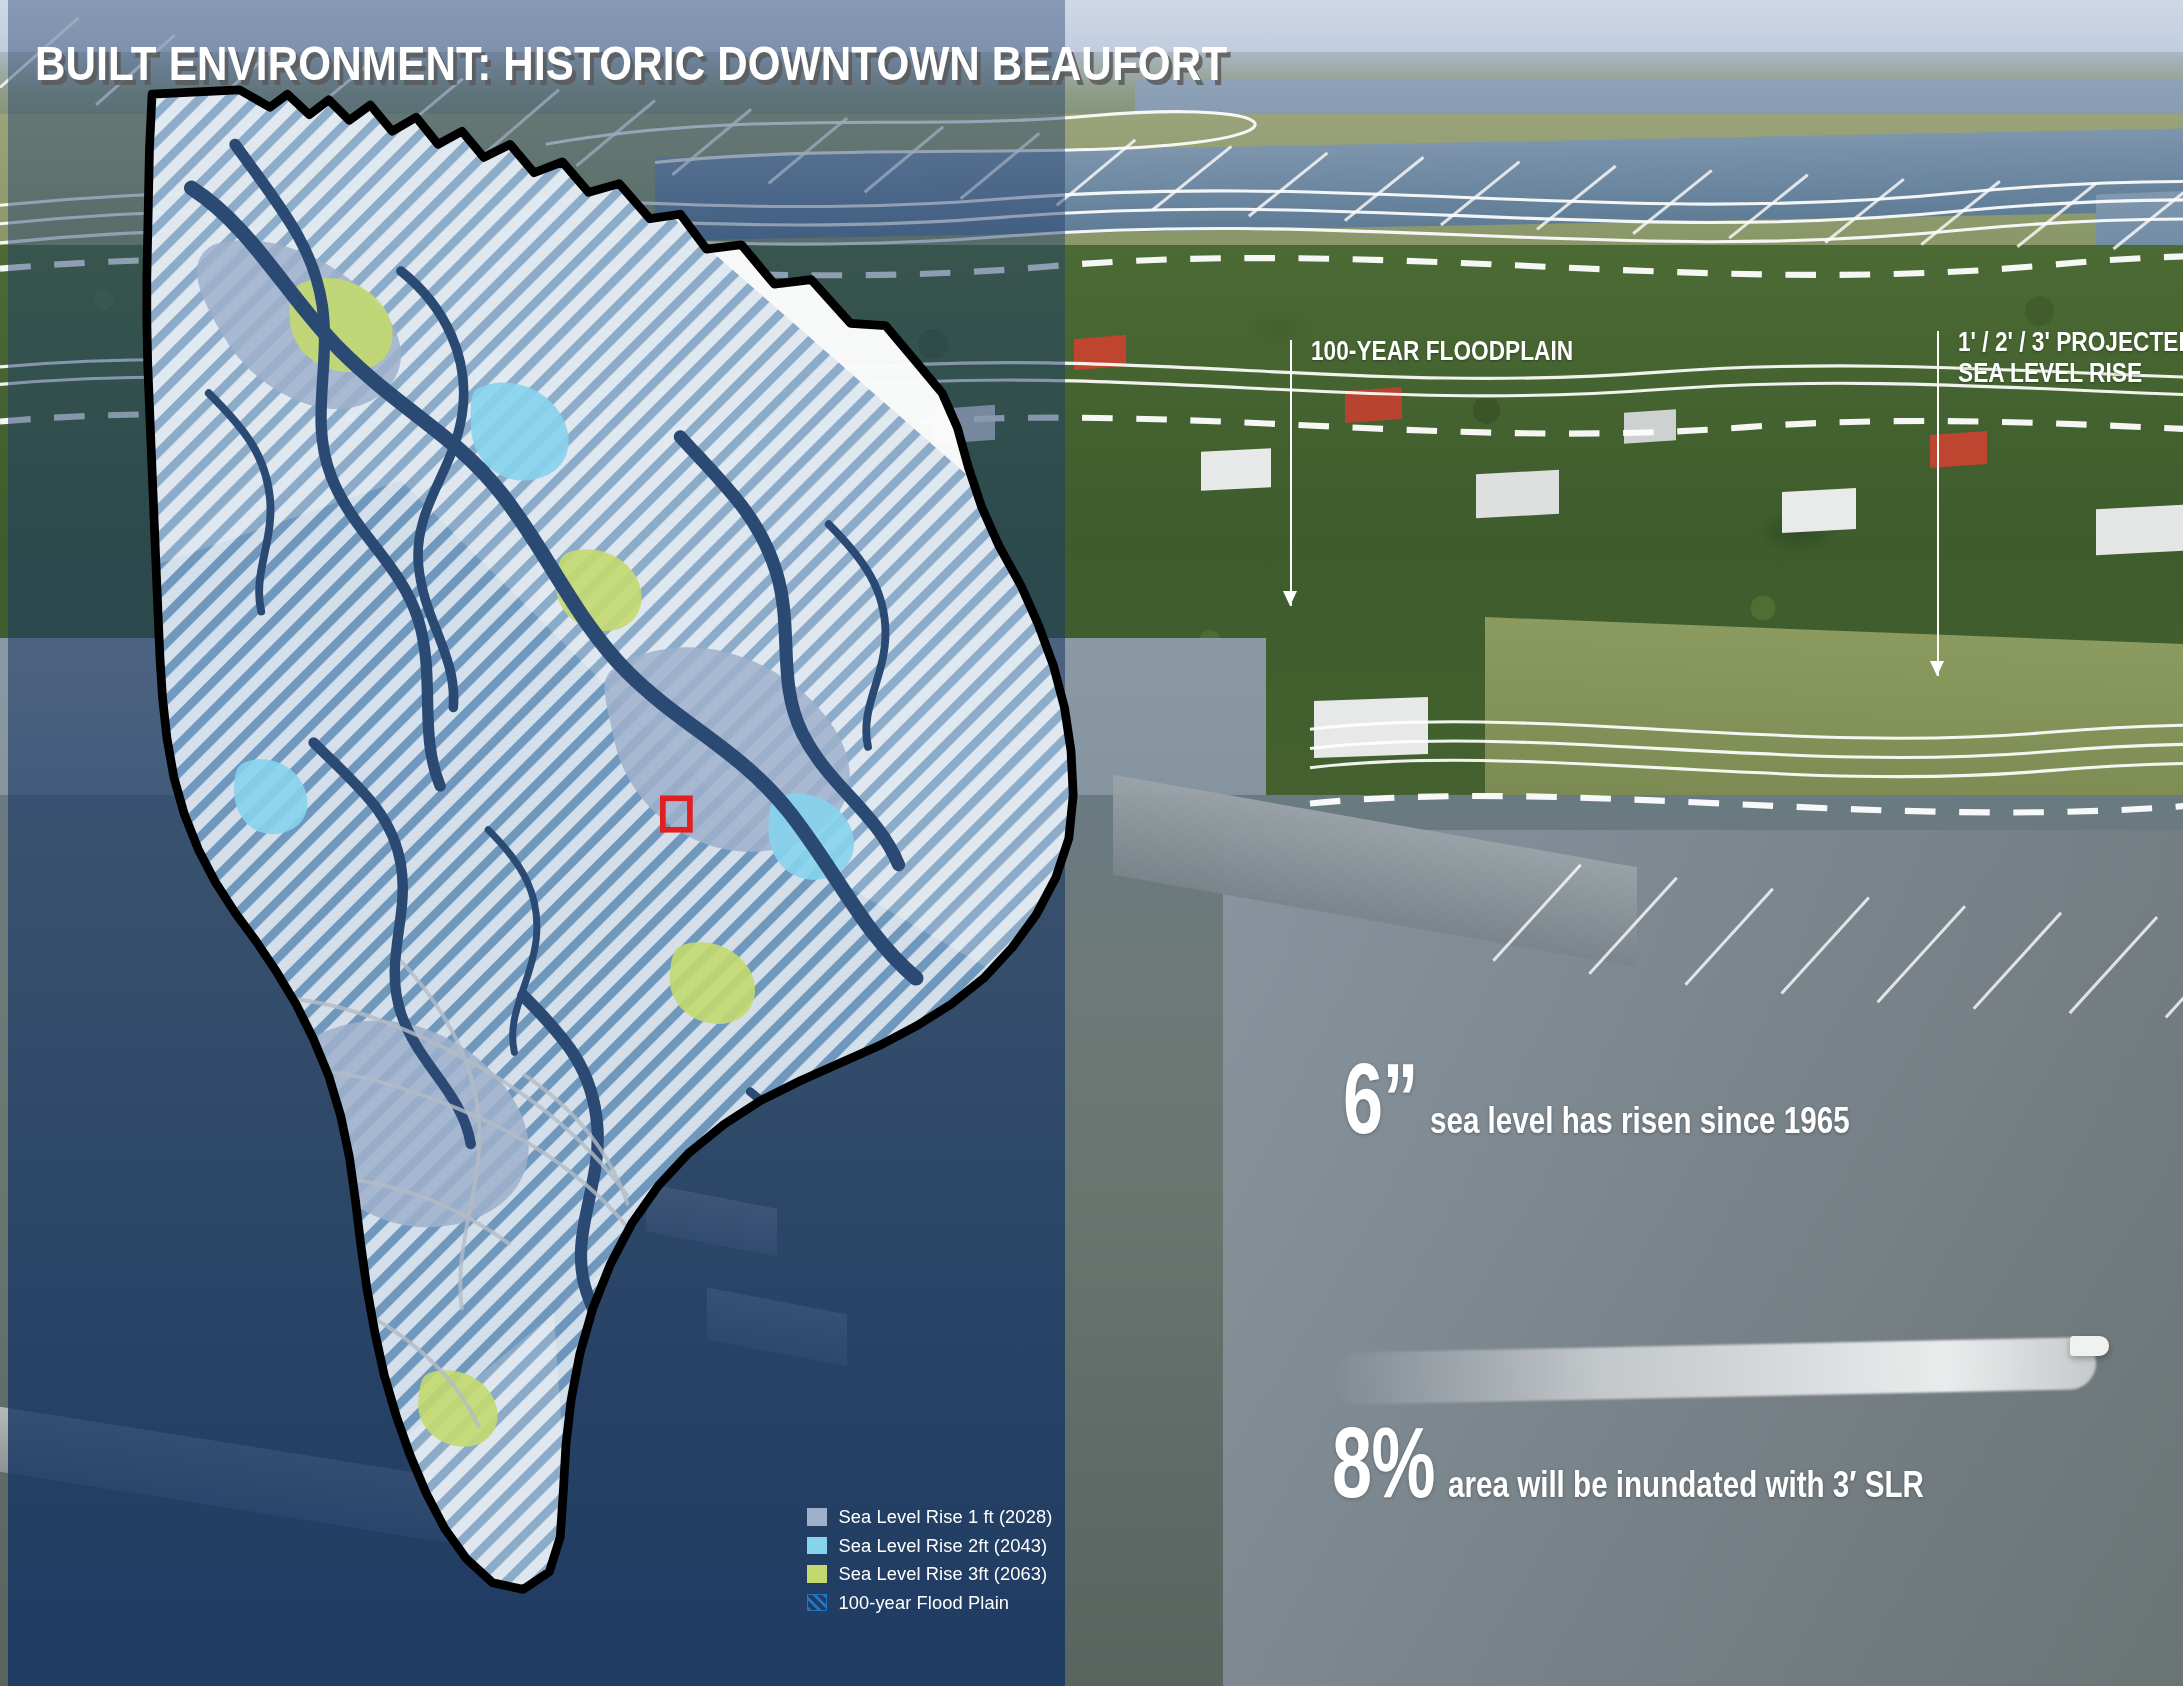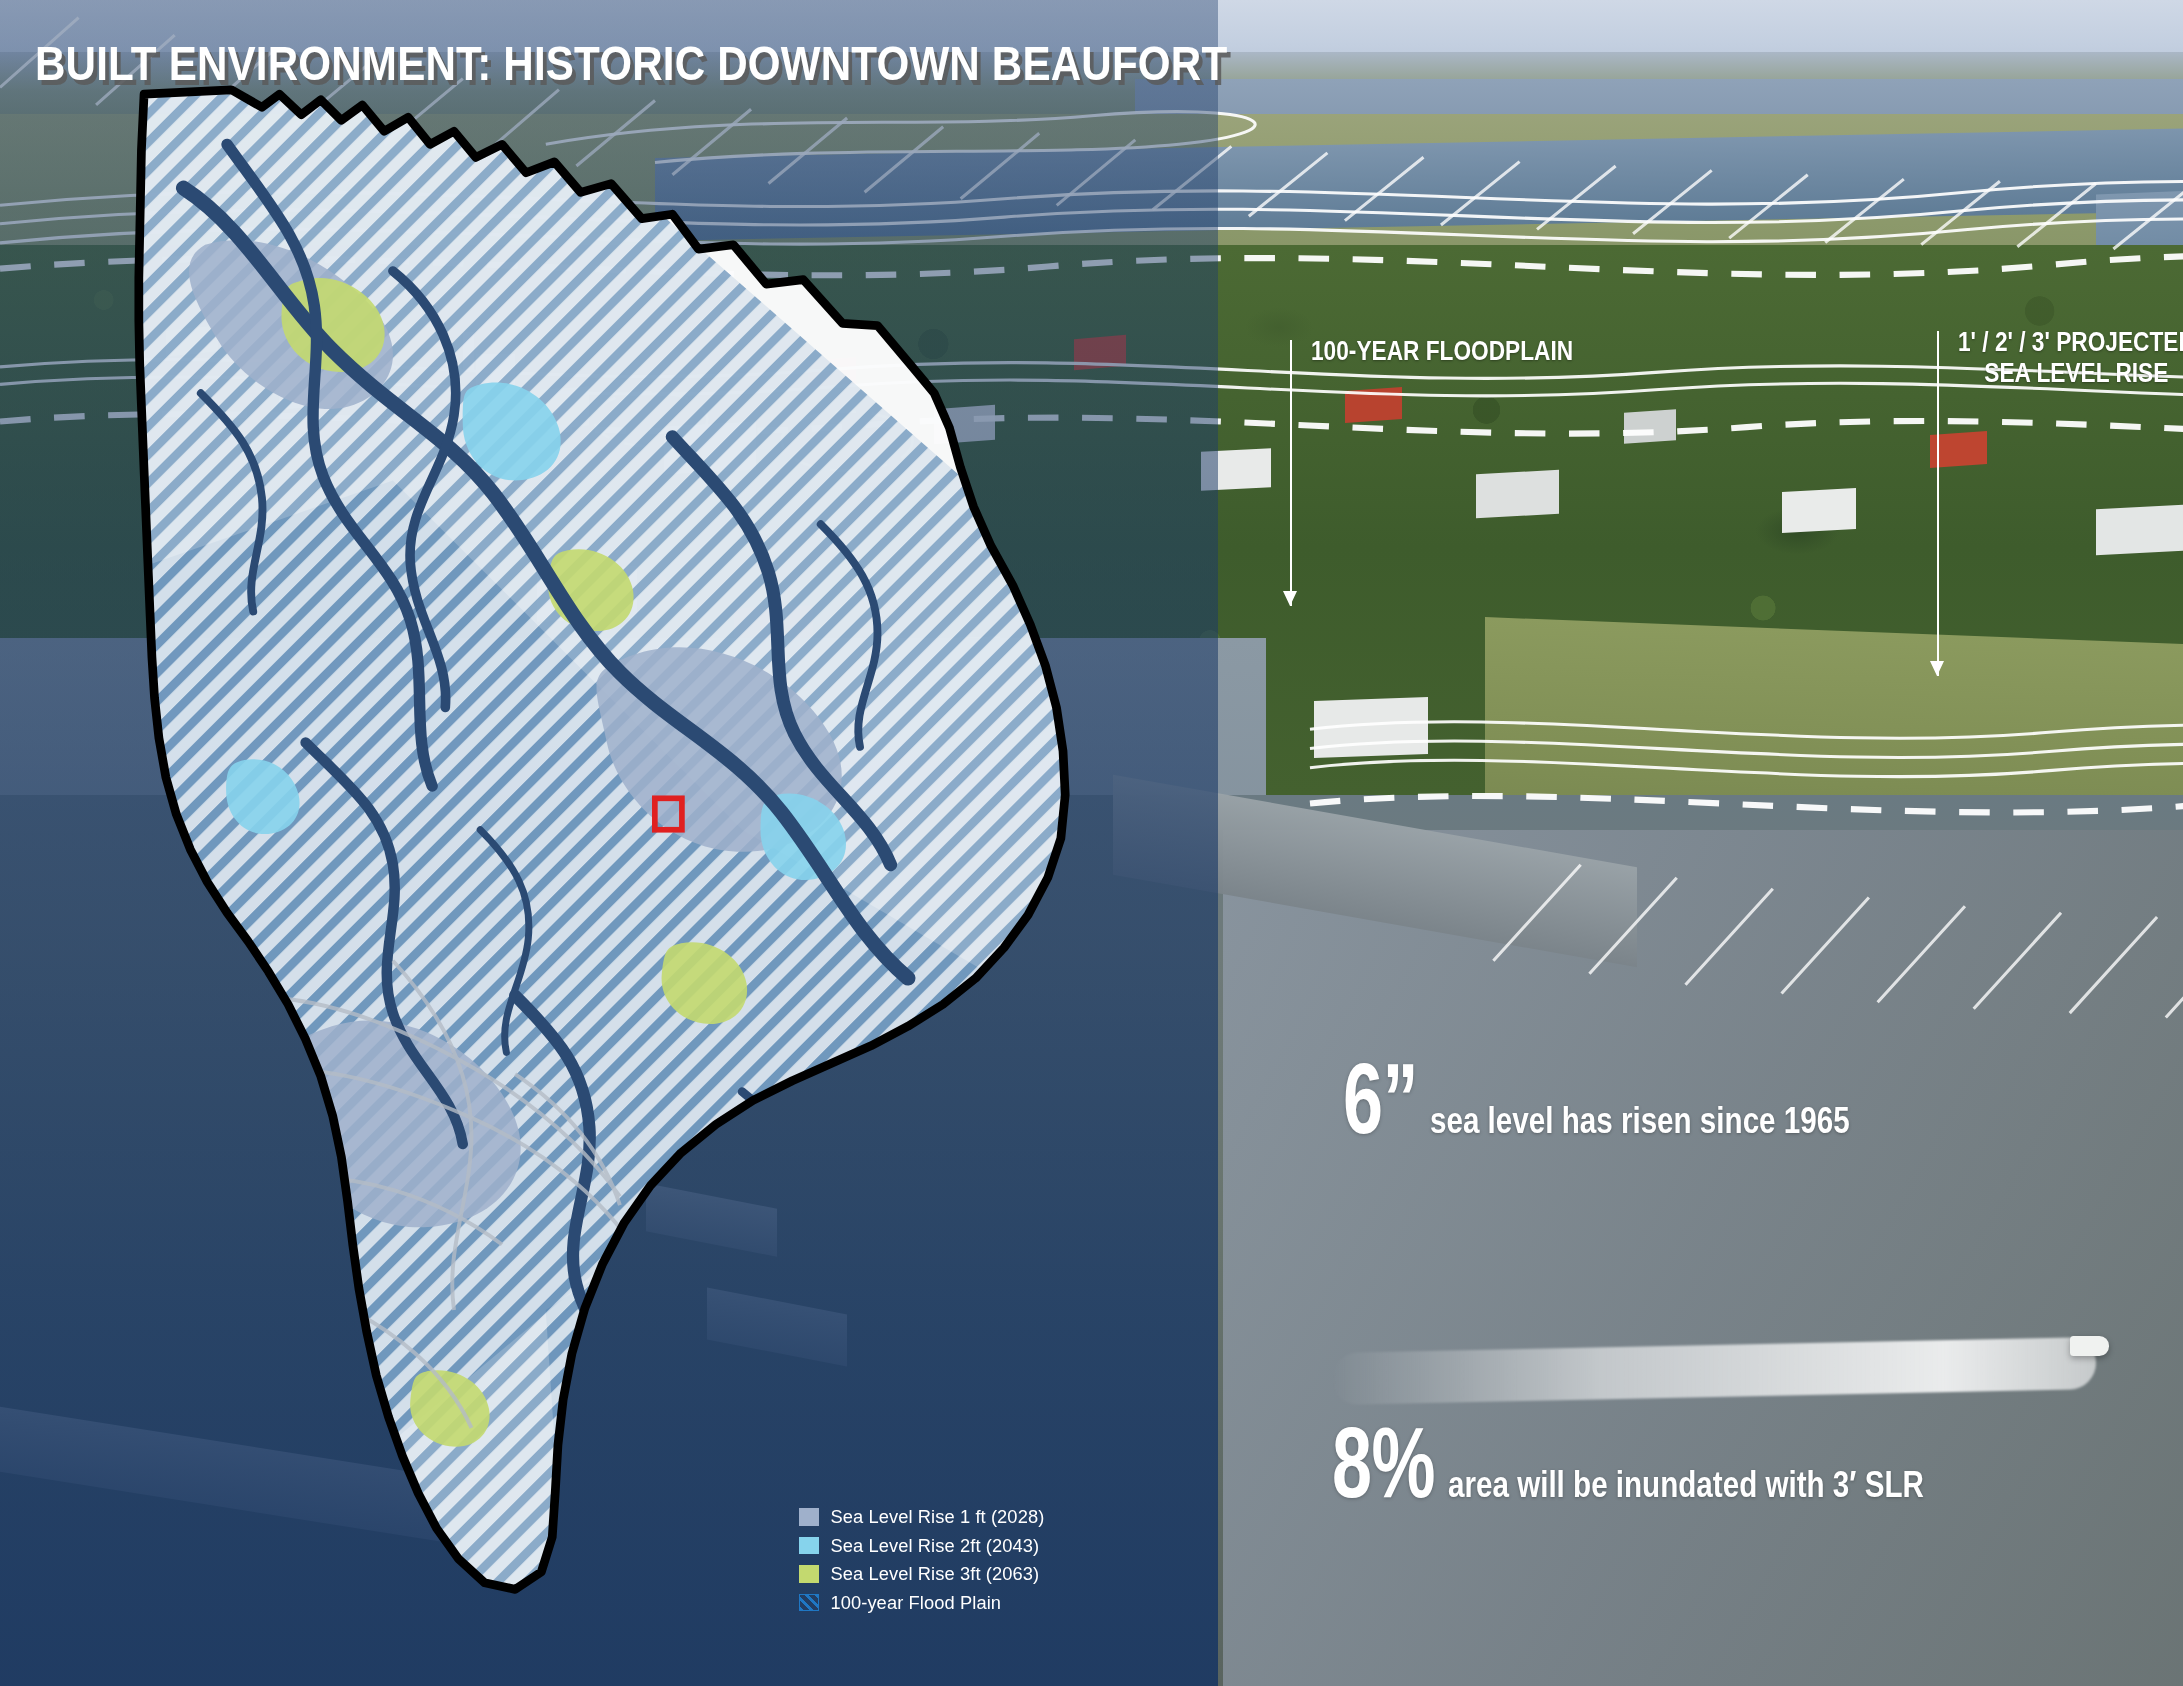--- a/index.html
+++ b/index.html
@@ -125,7 +125,7 @@
   }
 
   
-  .callout{position:absolute;text-align:center;}
+  .callout{position:absolute;}
   .callout .lbl{
     font-weight:700;color:#fff;white-space:nowrap;
     font-size:27px;letter-spacing:0px;line-height:1.16;

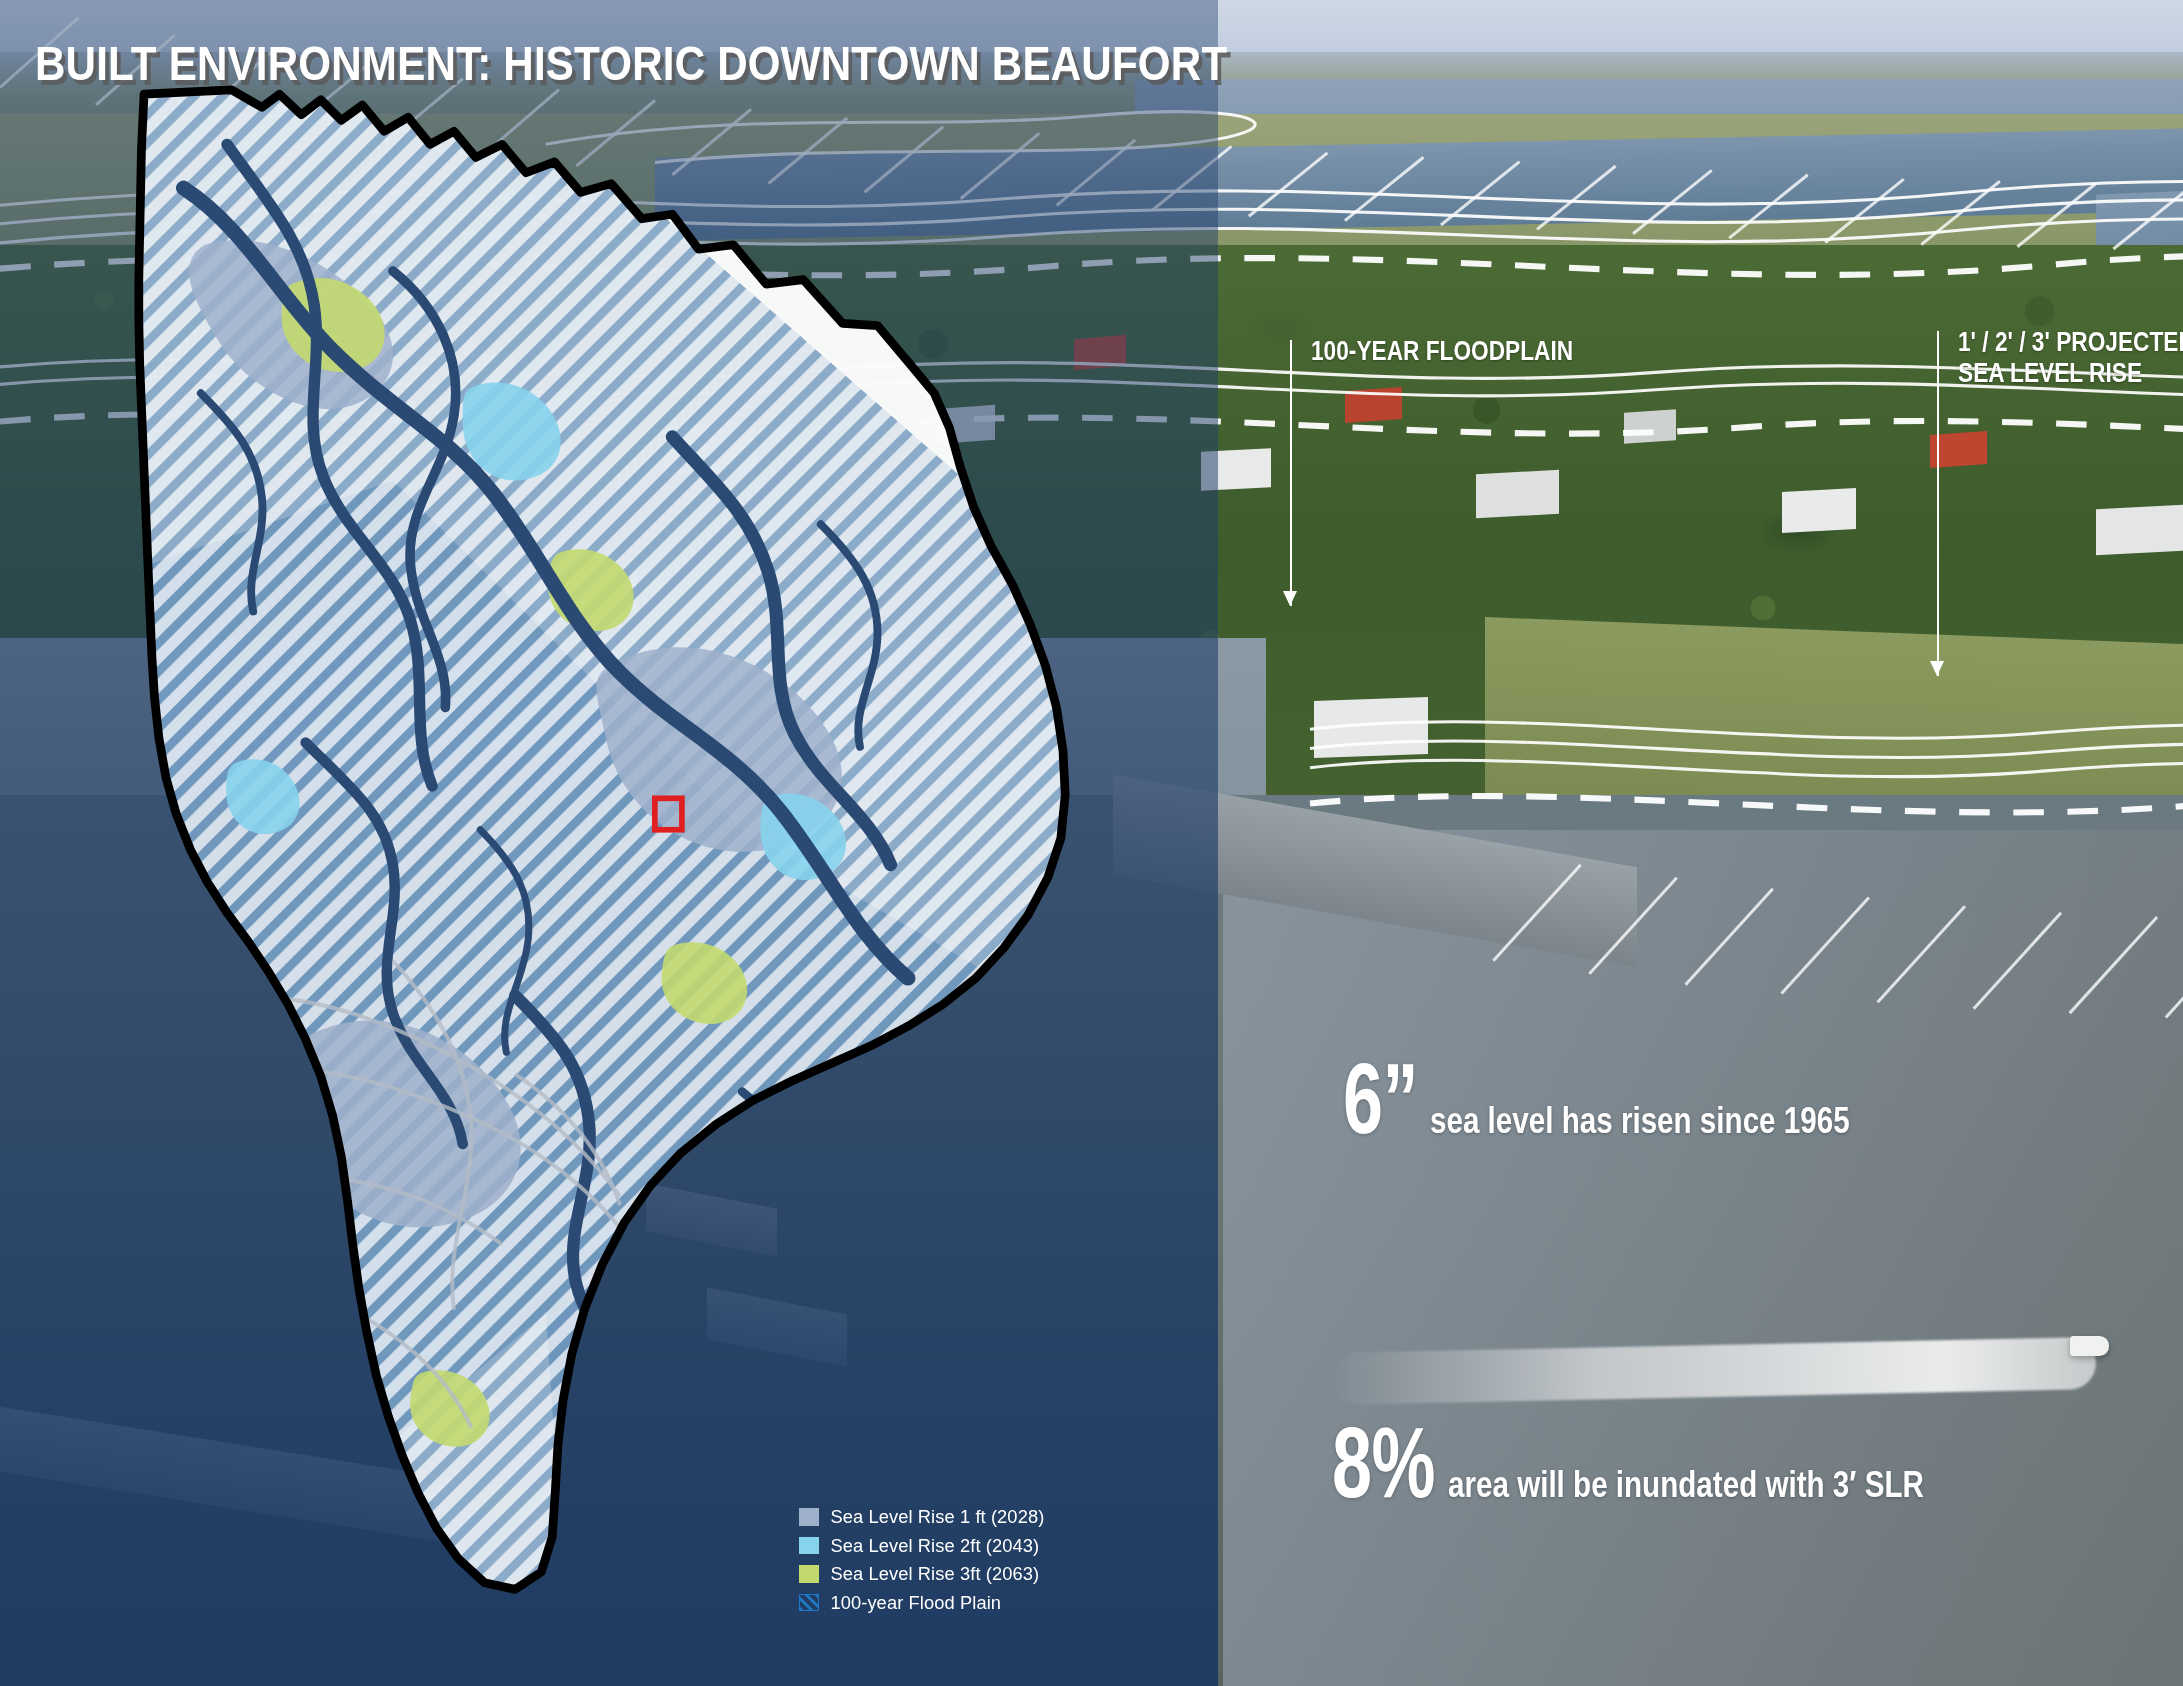--- a/index.html
+++ b/index.html
@@ -141,7 +141,7 @@
 
   
   .mappanel{
-    position:absolute;left:0;top:0;width:1218px;height:1687px;
+    position:absolute;left:8px;top:0;width:1057px;height:1687px;
     background:linear-gradient(180deg, rgba(38,67,110,.42) 0%, rgba(28,58,102,.58) 40%, rgba(25,56,101,.80) 78%, rgba(24,54,99,.88) 100%);
   }
   .mapwrap{position:absolute;left:0;top:0;width:1218px;height:1687px;overflow:hidden;}

